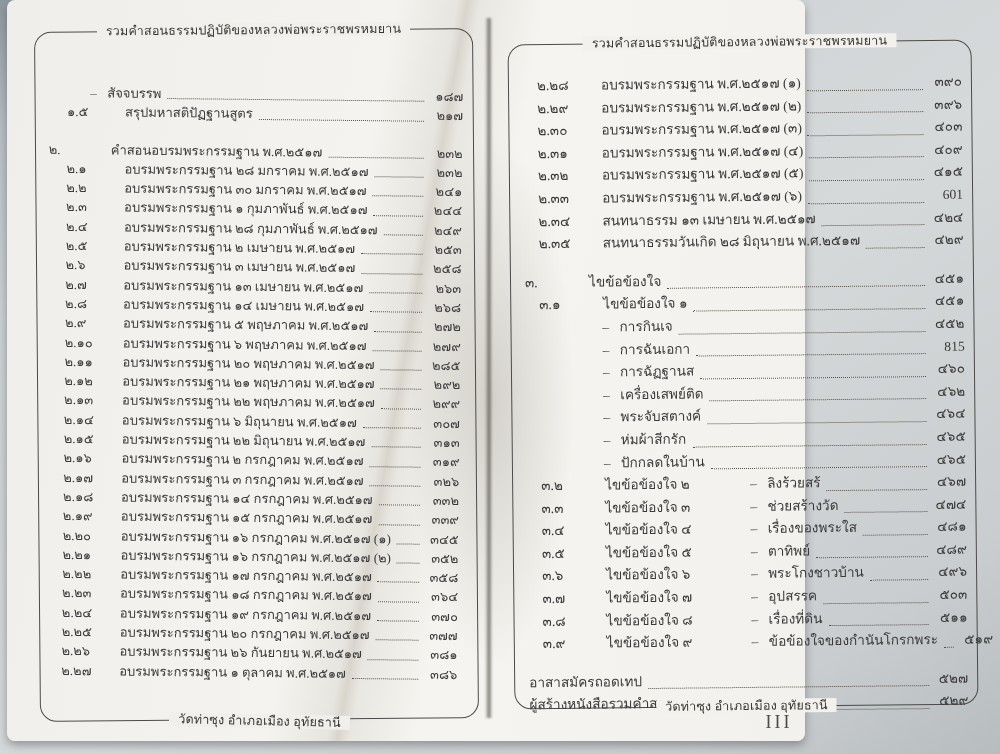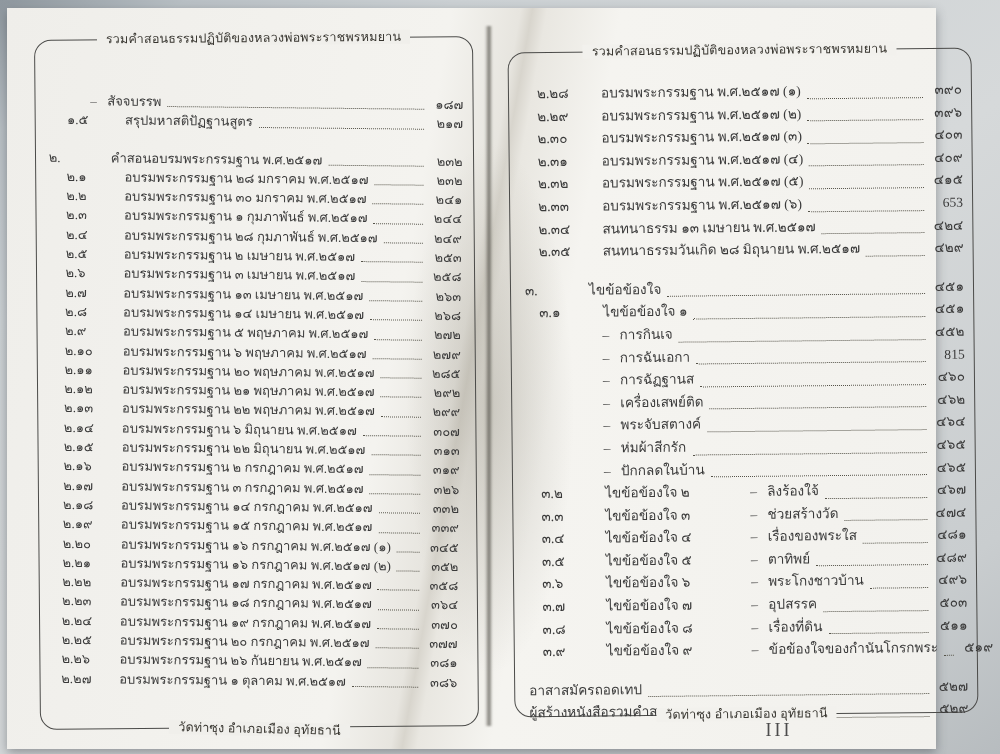--- a/index.html
+++ b/index.html
@@ -10,7 +10,7 @@
     color:#3a3a3a;
   }
   .spread{
-    position:absolute;left:7px;top:8px;width:929px;height:741px;border-radius:0;
+    position:absolute;left:7px;top:0;width:798px;height:741px;border-radius:8px;
     background:
       radial-gradient(ellipse 120px 380px at 483px 54%, rgba(120,115,100,.28), rgba(0,0,0,0) 70%),
       linear-gradient(100deg,#efeeea 0%,#f4f3ef 42%,#e7e5df 48.5%,#d8d5cd 49.6%,#e9e7e1 51%,#f5f4f0 58%,#f2f1ed 100%);

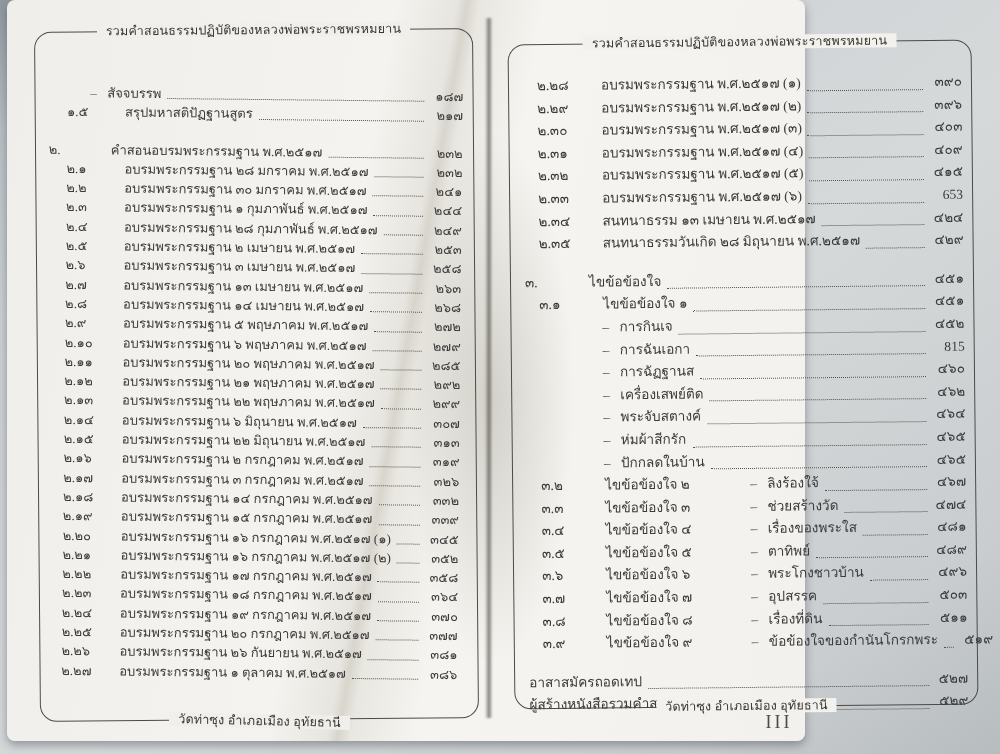--- a/index.html
+++ b/index.html
@@ -300,7 +300,7 @@
           <span class="num">๒.๓๓</span>
           <span class="title">อบรมพระกรรมฐาน พ.ศ.๒๕๑๗ (๖)</span>
           <span class="leader"></span>
-          <span class="pg">653</span>
+          <span class="pg">601</span>
         </div>
         <div class="trow lvl1">
           <span class="num">๒.๓๔</span>

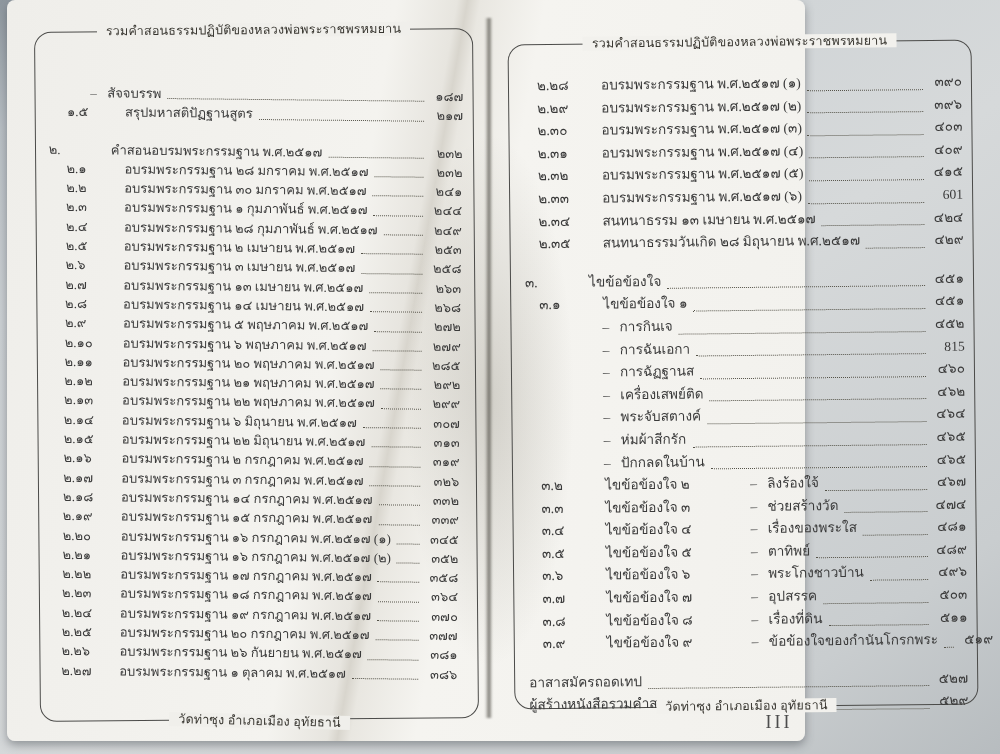--- a/index.html
+++ b/index.html
@@ -372,7 +372,7 @@
           <span class="num">๓.๒</span>
           <span class="title tfix">ไขข้อข้องใจ ๒</span>
           <span class="dash">–</span>
-          <span class="mid">ลิงร้องใจ้</span>
+          <span class="mid">ลิงร้วยสร้</span>
           <span class="leader"></span>
           <span class="pg">๔๖๗</span>
         </div>

